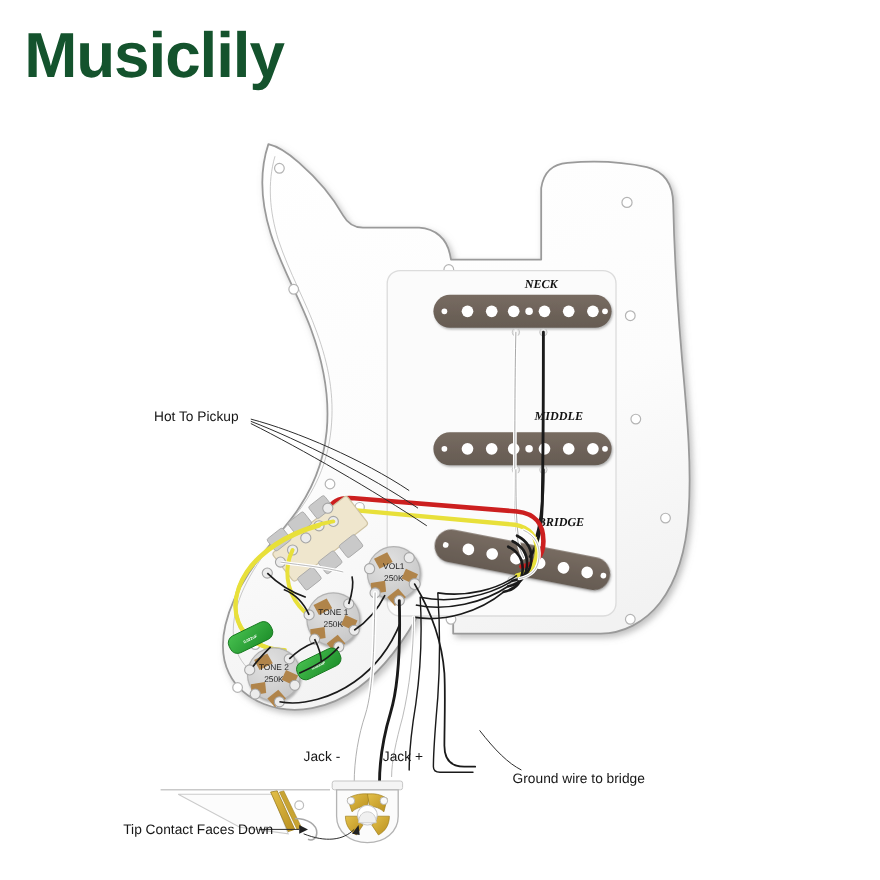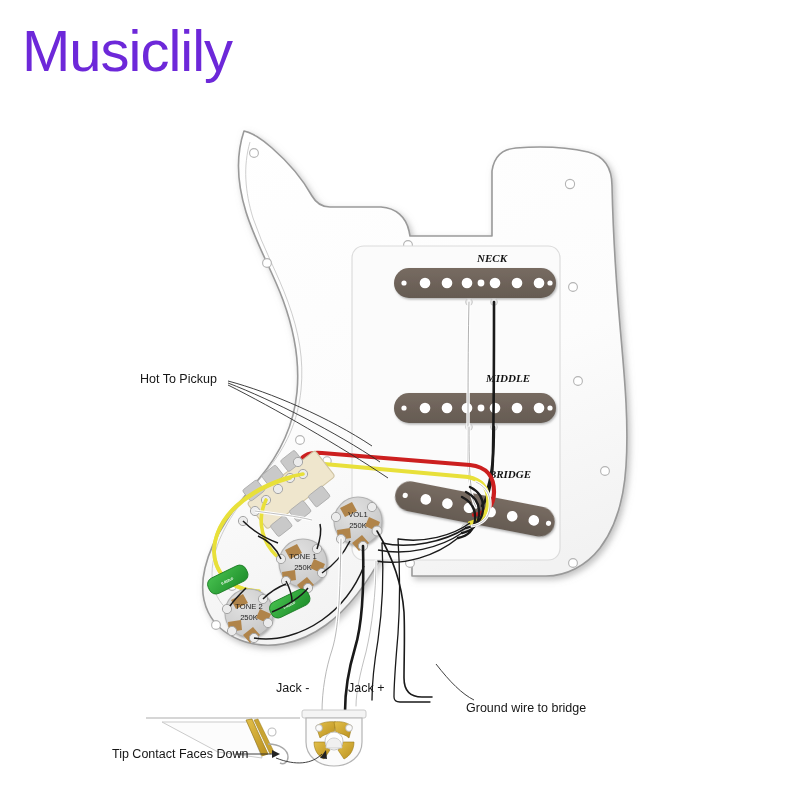--- a/index.html
+++ b/index.html
@@ -15,8 +15,8 @@
   #brand{
     position:absolute;left:22px;top:22px;
     font-family:"Liberation Sans", sans-serif;
-    font-size:58px;font-weight:400;letter-spacing:-1px;
-    color:#6d28d9;line-height:1;
+    font-size:58px;font-weight:700;letter-spacing:-1px;
+    color:#14532d;line-height:1;
     white-space:nowrap;
   }
   svg#diagram{position:absolute;left:0;top:0;width:800px;height:800px;display:block;}

